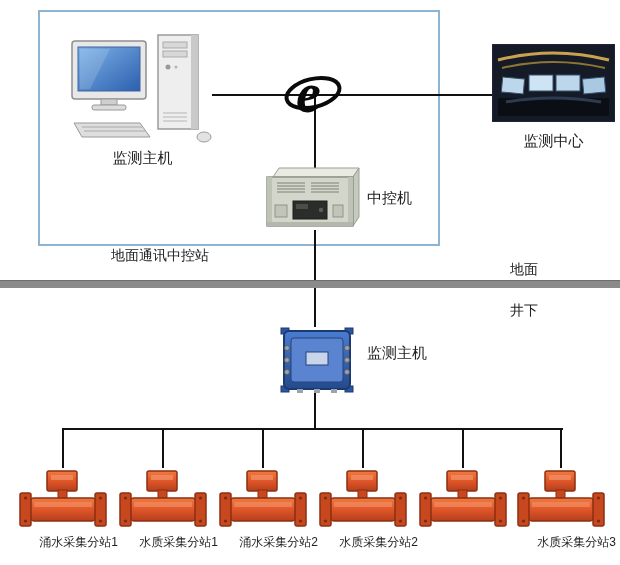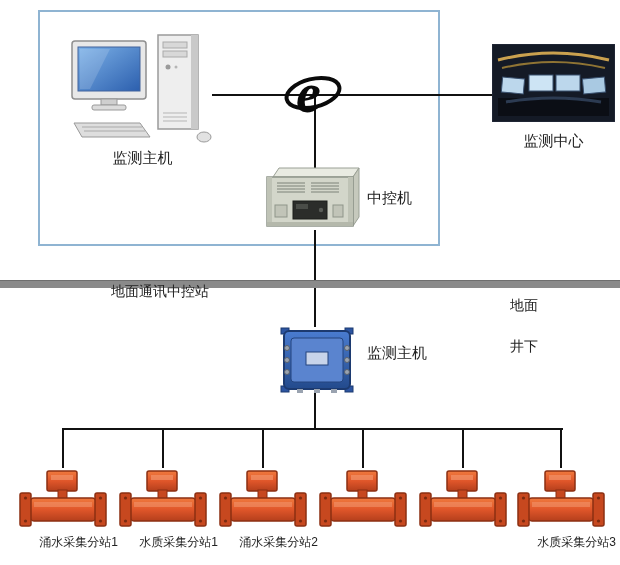--- a/index.html
+++ b/index.html
@@ -28,7 +28,7 @@
     position:absolute;text-align:center;font-size:15px;color:var(--label-color);
     white-space:nowrap;
   }
-  .big-label{font-size:14px;margin-top:36px;}
+  .big-label{font-size:14px;}
   .dev-label{
     position:absolute;width:110px;text-align:right;font-size:12px;color:var(--label-color);
     white-space:nowrap;

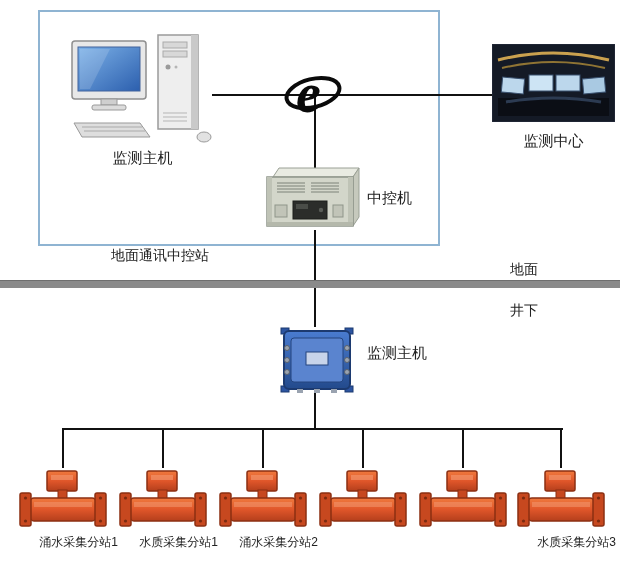--- a/index.html
+++ b/index.html
@@ -220,6 +220,7 @@
   <div class="dev-label" style="left:8px;top:534px">涌水采集分站1</div>
   <div class="dev-label" style="left:108px;top:534px">水质采集分站1</div>
   <div class="dev-label" style="left:208px;top:534px">涌水采集分站2</div>
+  <div class="dev-label" style="left:308px;top:534px">水质采集分站2</div>
   <div class="dev-label" style="left:506px;top:534px">水质采集分站3</div>
 
 </div>

